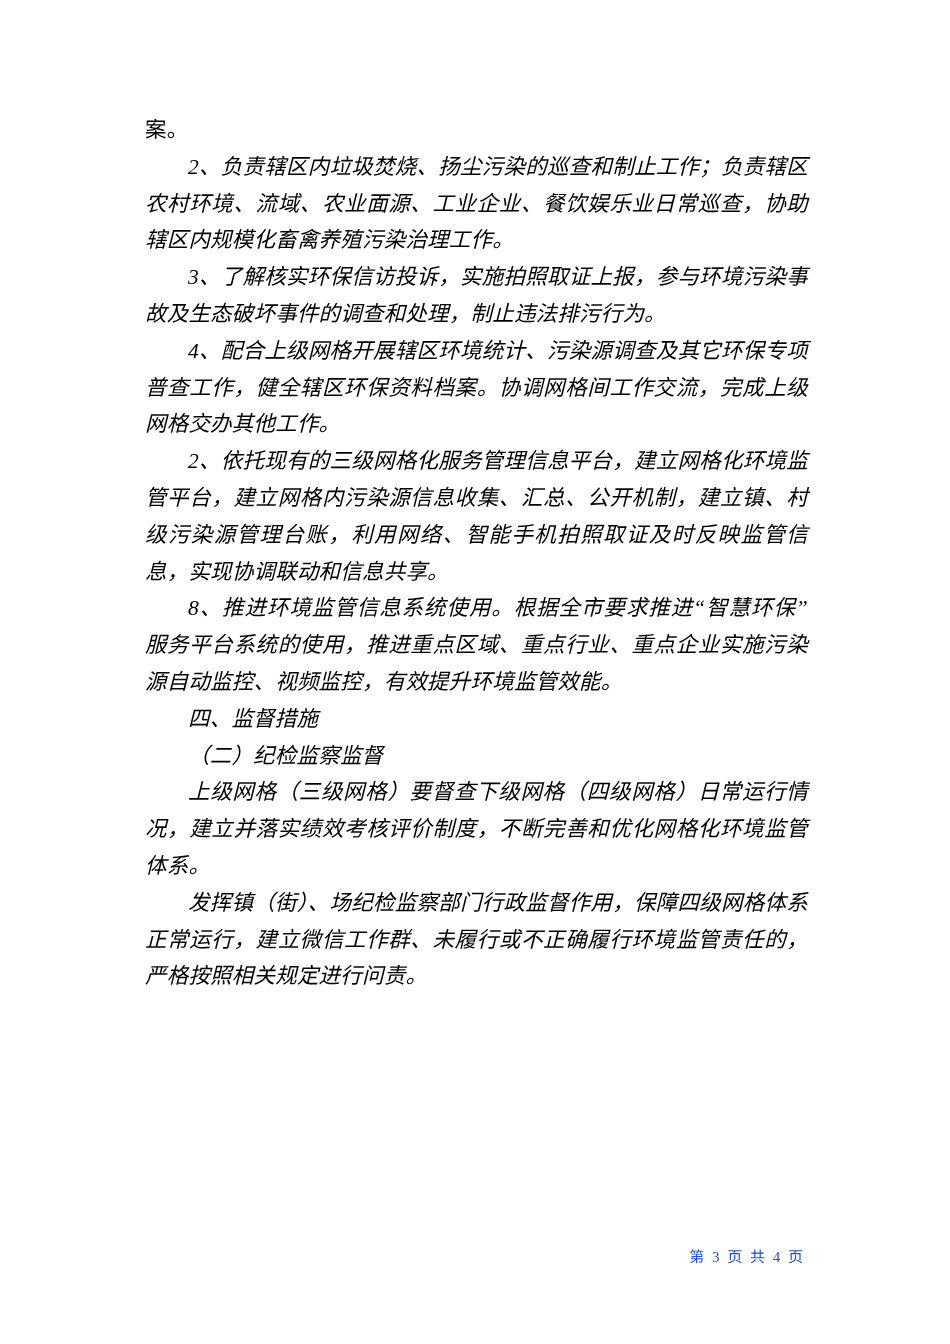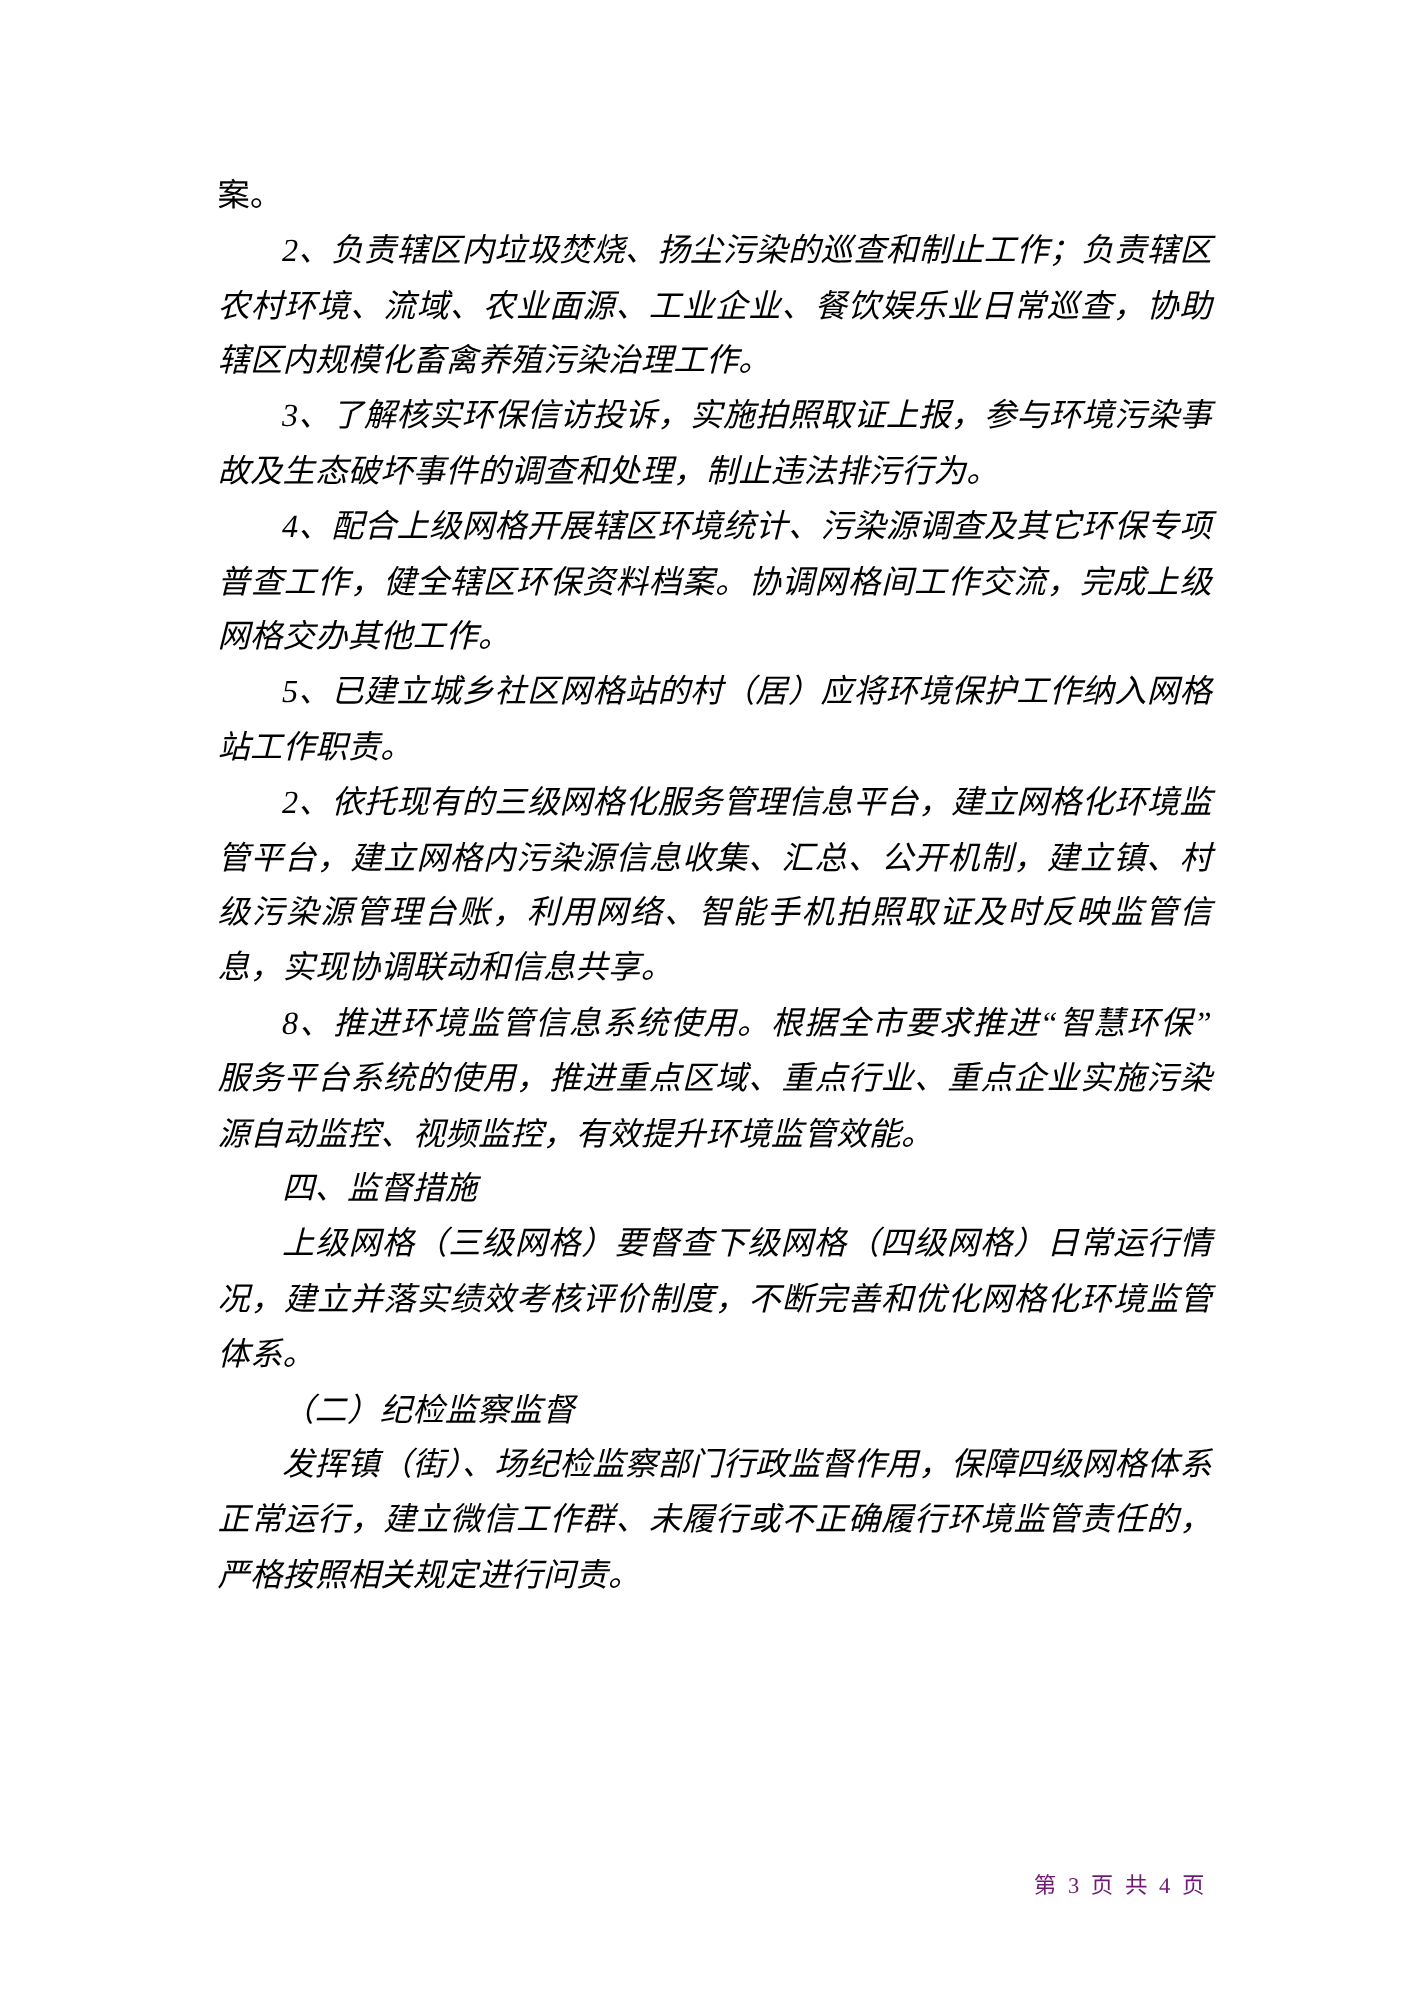--- a/index.html
+++ b/index.html
@@ -59,7 +59,6 @@
       <p class="para indent">2、负责辖区内垃圾焚烧、扬尘污染的巡查和制止工作；负责辖区农村环境、流域、农业面源、工业企业、餐饮娱乐业日常巡查，协助辖区内规模化畜禽养殖污染治理工作。</p>
       <p class="para indent">3、了解核实环保信访投诉，实施拍照取证上报，参与环境污染事故及生态破坏事件的调查和处理，制止违法排污行为。</p>
       <p class="para indent">4、配合上级网格开展辖区环境统计、污染源调查及其它环保专项普查工作，健全辖区环保资料档案。协调网格间工作交流，完成上级网格交办其他工作。</p>
-      <p class="para indent">5、已建立城乡社区网格站的村（居）应将环境保护工作纳入网格站工作职责。</p>
       <p class="para indent">2、依托现有的三级网格化服务管理信息平台，建立网格化环境监管平台，建立网格内污染源信息收集、汇总、公开机制，建立镇、村级污染源管理台账，利用网络、智能手机拍照取证及时反映监管信息，实现协调联动和信息共享。</p>
       <p class="para indent">8、推进环境监管信息系统使用。根据全市要求推进“智慧环保”服务平台系统的使用，推进重点区域、重点行业、重点企业实施污染源自动监控、视频监控，有效提升环境监管效能。</p>
       <p class="para indent">四、监督措施</p>

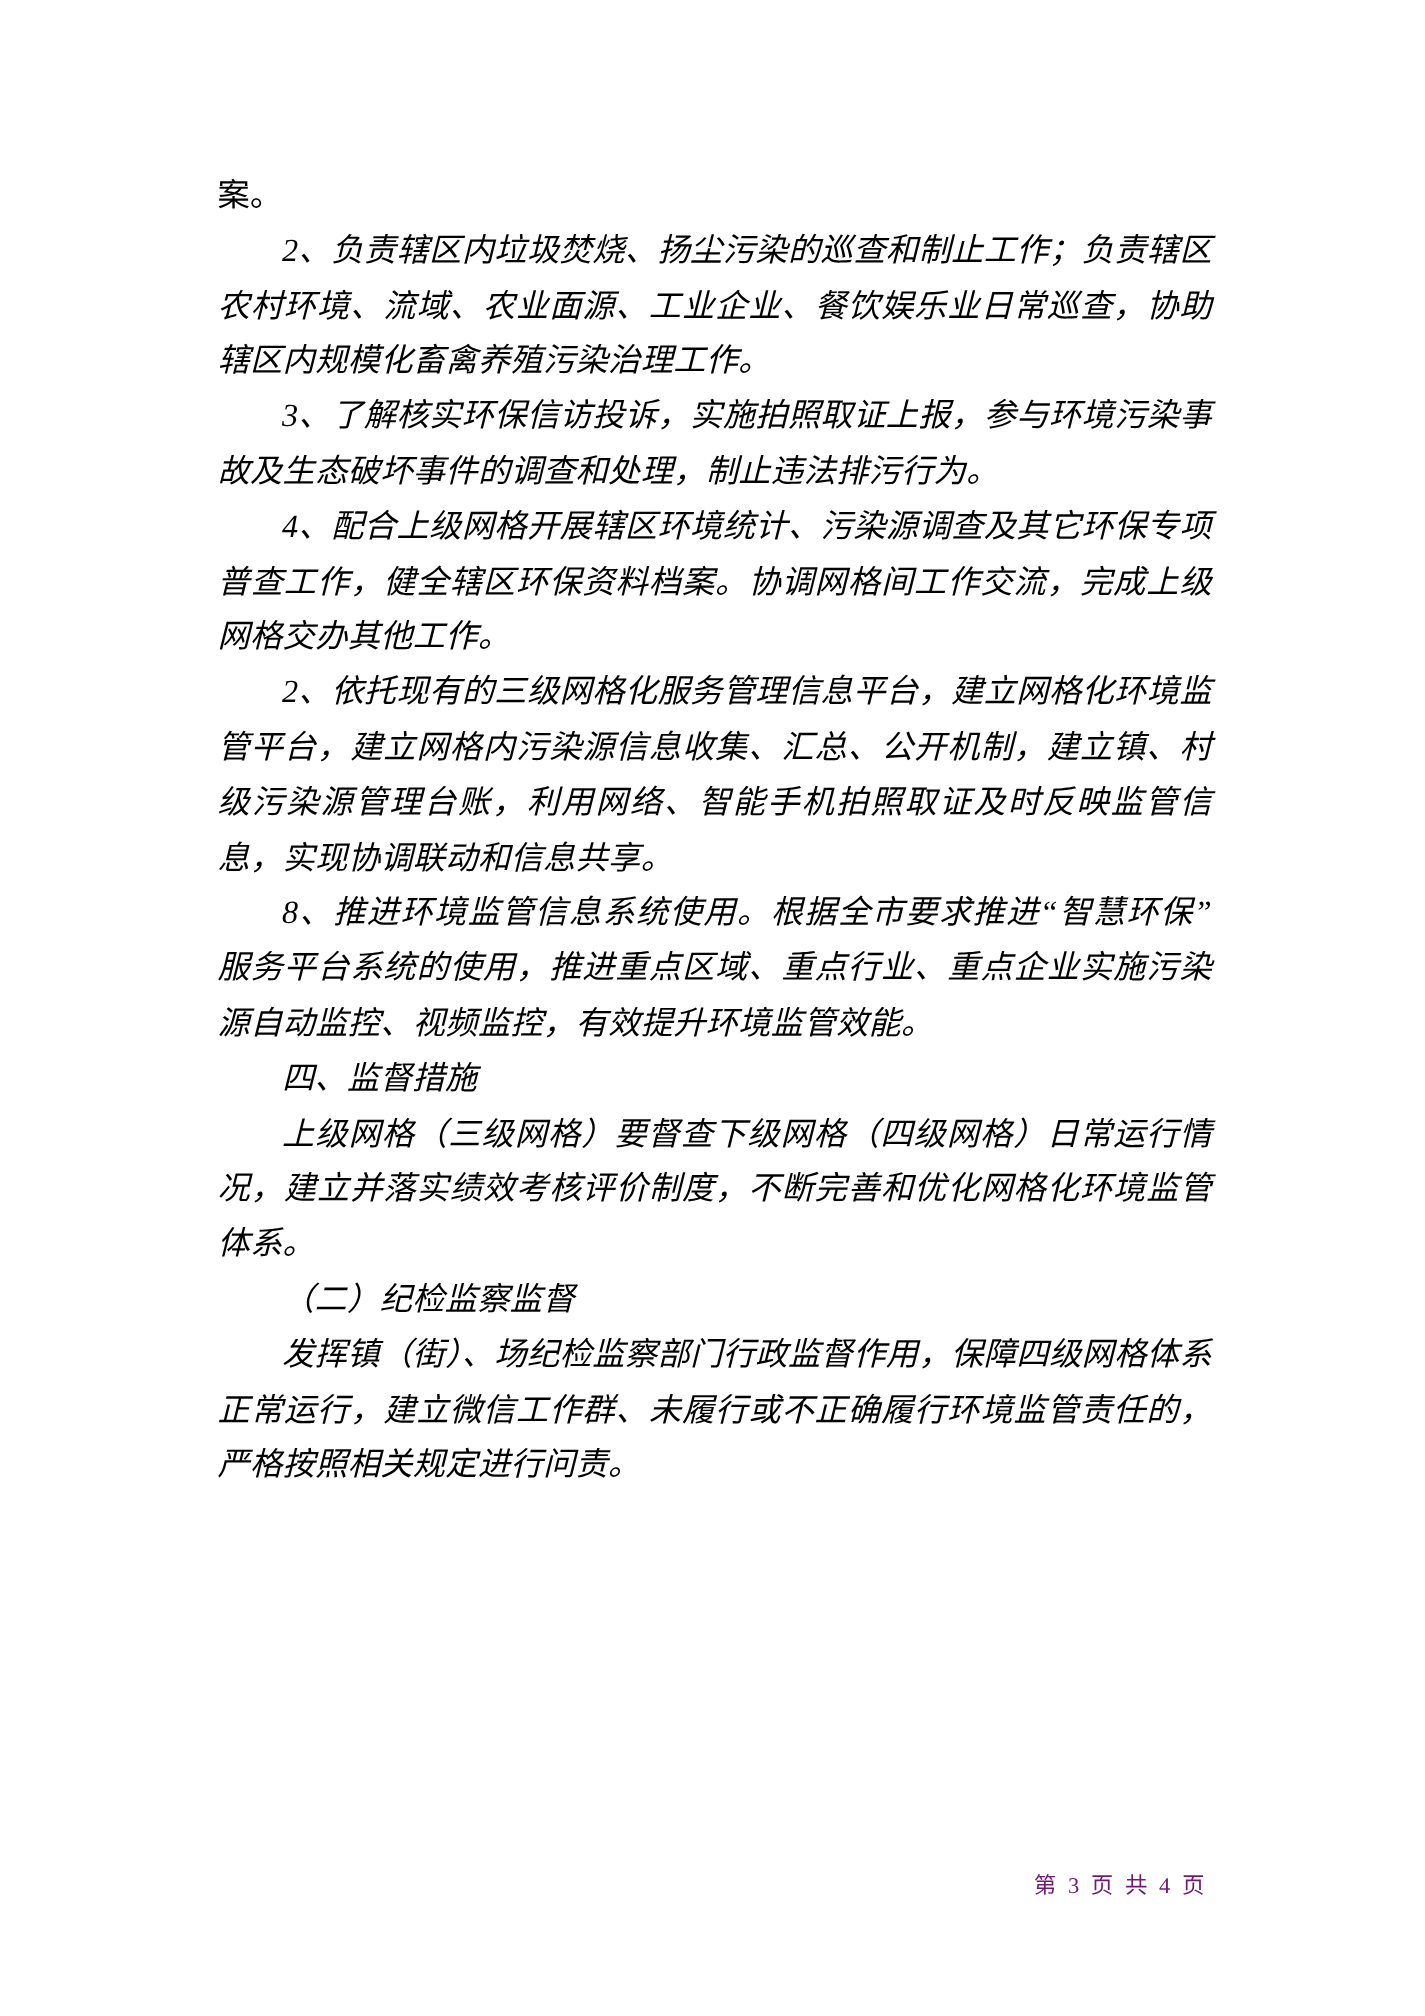--- a/index.html
+++ b/index.html
@@ -62,8 +62,8 @@
       <p class="para indent">2、依托现有的三级网格化服务管理信息平台，建立网格化环境监管平台，建立网格内污染源信息收集、汇总、公开机制，建立镇、村级污染源管理台账，利用网络、智能手机拍照取证及时反映监管信息，实现协调联动和信息共享。</p>
       <p class="para indent">8、推进环境监管信息系统使用。根据全市要求推进“智慧环保”服务平台系统的使用，推进重点区域、重点行业、重点企业实施污染源自动监控、视频监控，有效提升环境监管效能。</p>
       <p class="para indent">四、监督措施</p>
+      <p class="para indent">（二）纪检监察监督</p>
       <p class="para indent">上级网格（三级网格）要督查下级网格（四级网格）日常运行情况，建立并落实绩效考核评价制度，不断完善和优化网格化环境监管体系。</p>
-      <p class="para indent">（二）纪检监察监督</p>
       <p class="para indent">发挥镇（街）、场纪检监察部门行政监督作用，保障四级网格体系正常运行，建立微信工作群、未履行或不正确履行环境监管责任的，严格按照相关规定进行问责。</p>
     </div>
 

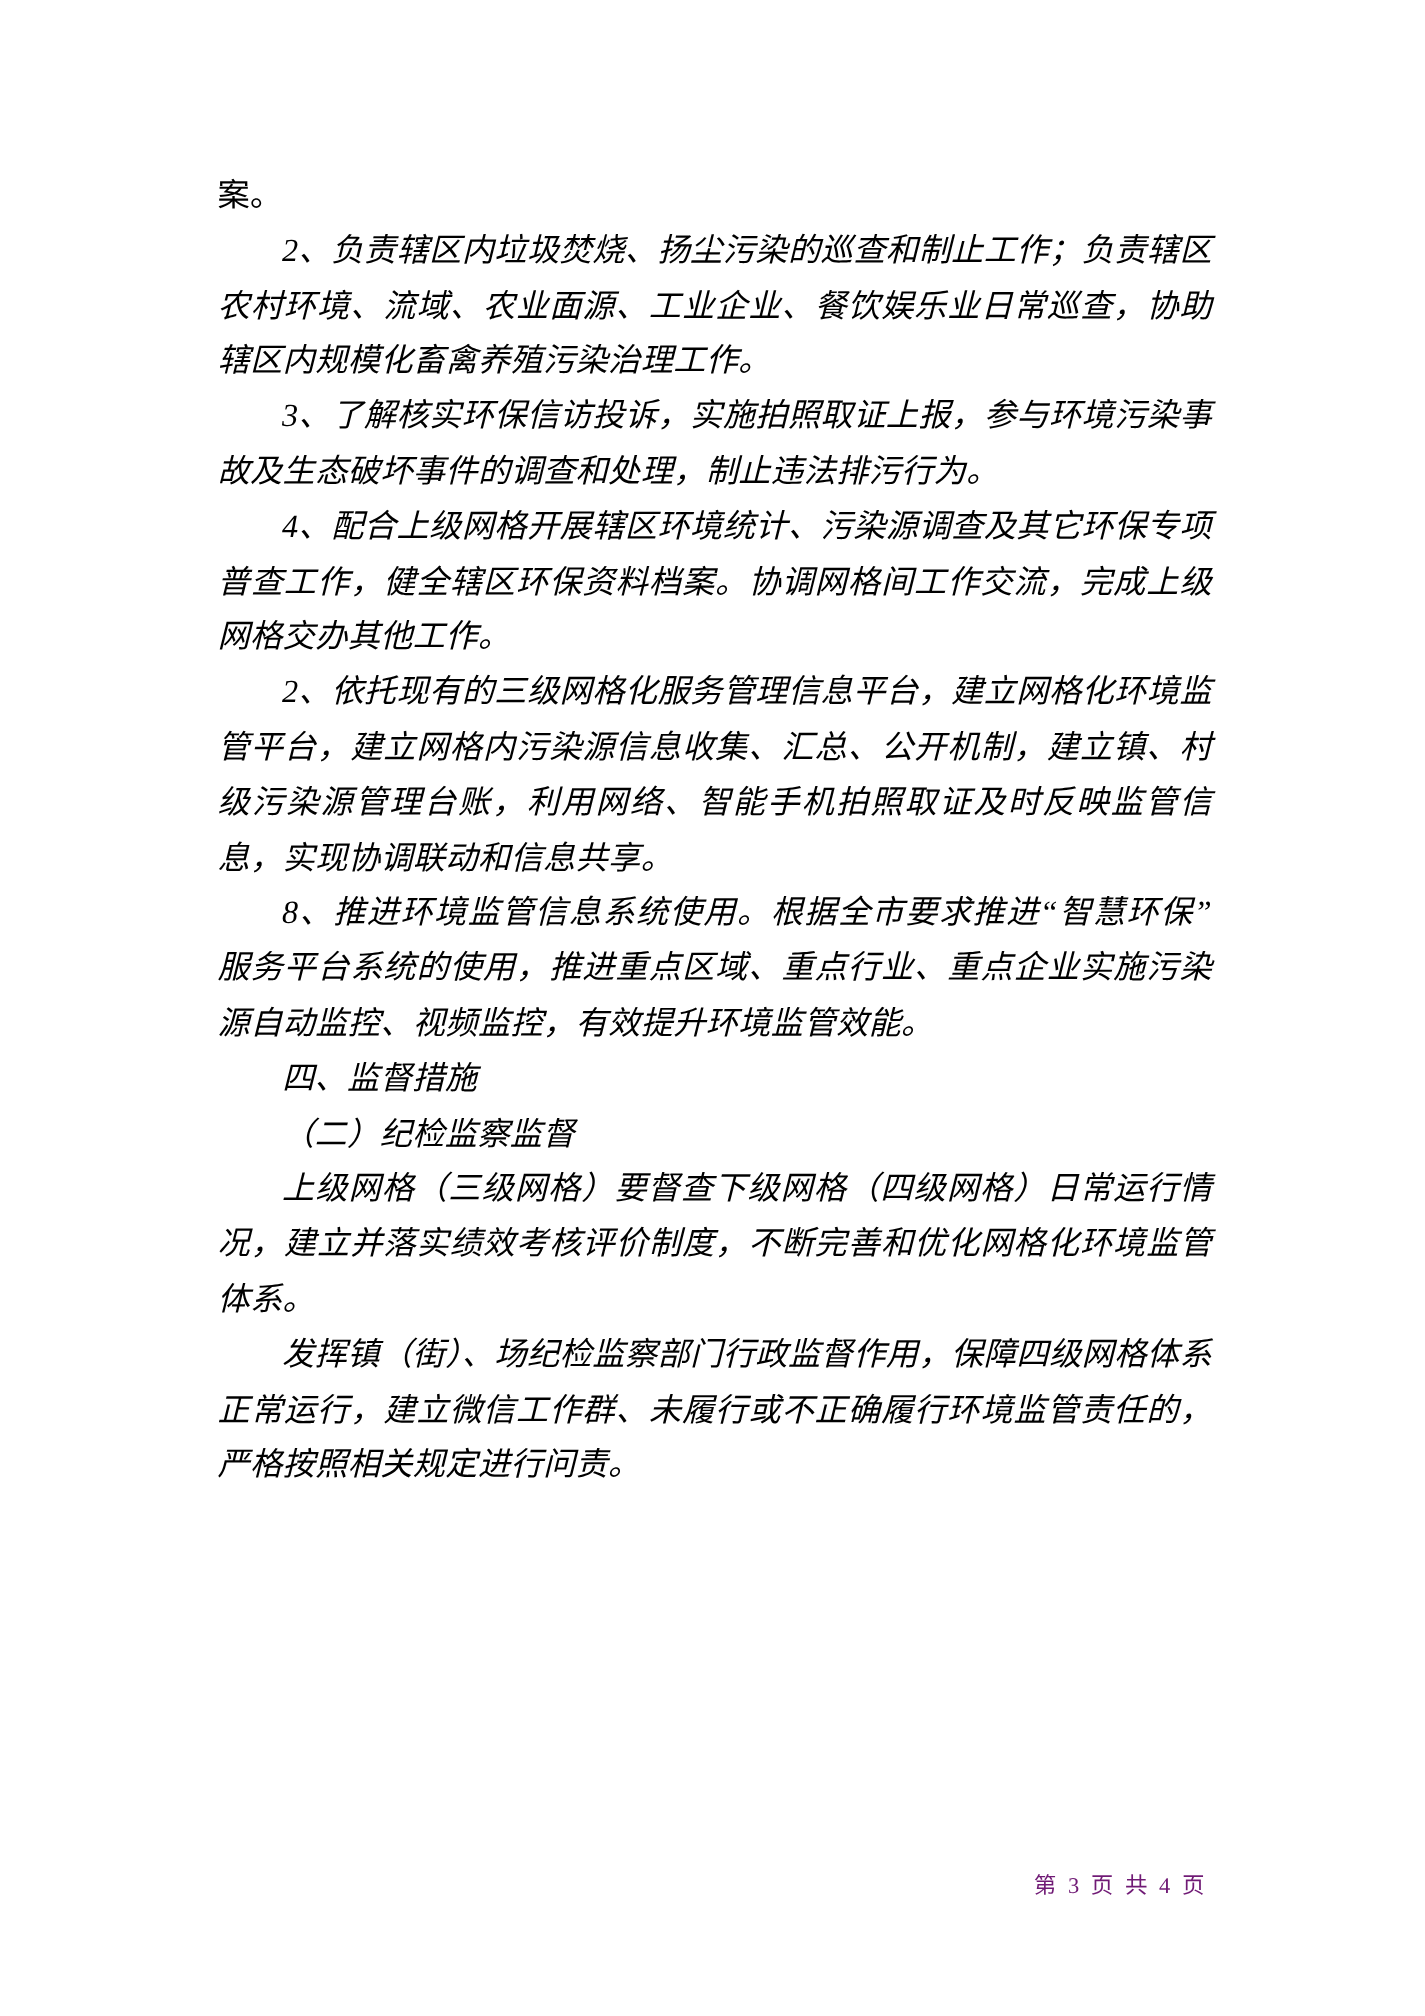--- a/index.html
+++ b/index.html
@@ -44,7 +44,7 @@
     right: 145px;
     top: 1245px;
     font-size: 15px;
-    color: #701a75;
+    color: #1d4ed8;
     letter-spacing: 2px;
     text-align: right;
   }

